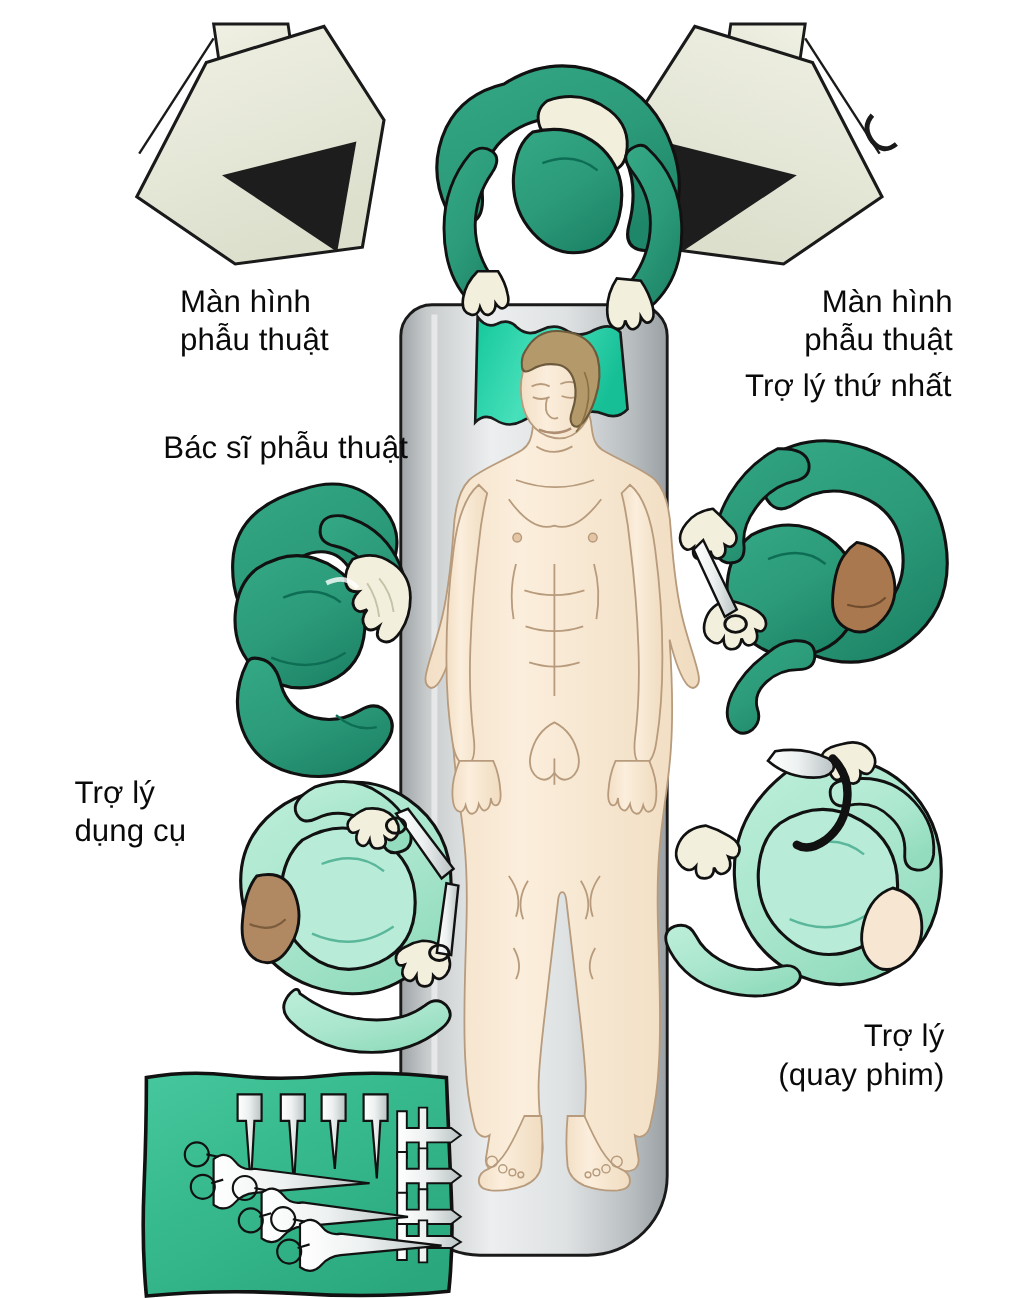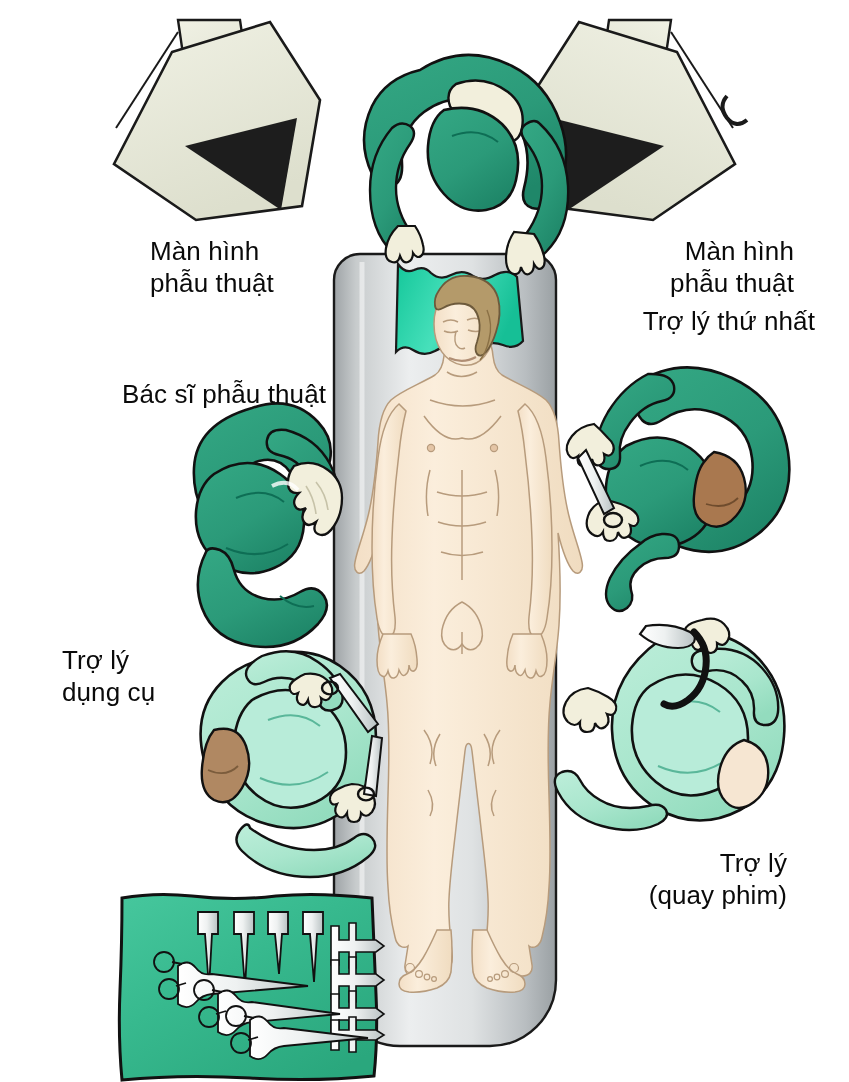--- a/index.html
+++ b/index.html
@@ -24,7 +24,7 @@
   #label-monitor-left{left:150px;top:236px;}
   #label-surgeon{left:122px;top:358px;margin-top:21px;}
   #label-monitor-right{right:55px;top:236px;}
-  #label-first-assistant{right:34px;top:306px;}
+  #label-first-assistant{right:56px;top:306px;}
   #label-scrub-nurse{left:62px;top:645px;}
   #label-camera-assistant{right:62px;top:848px;}
 </style>

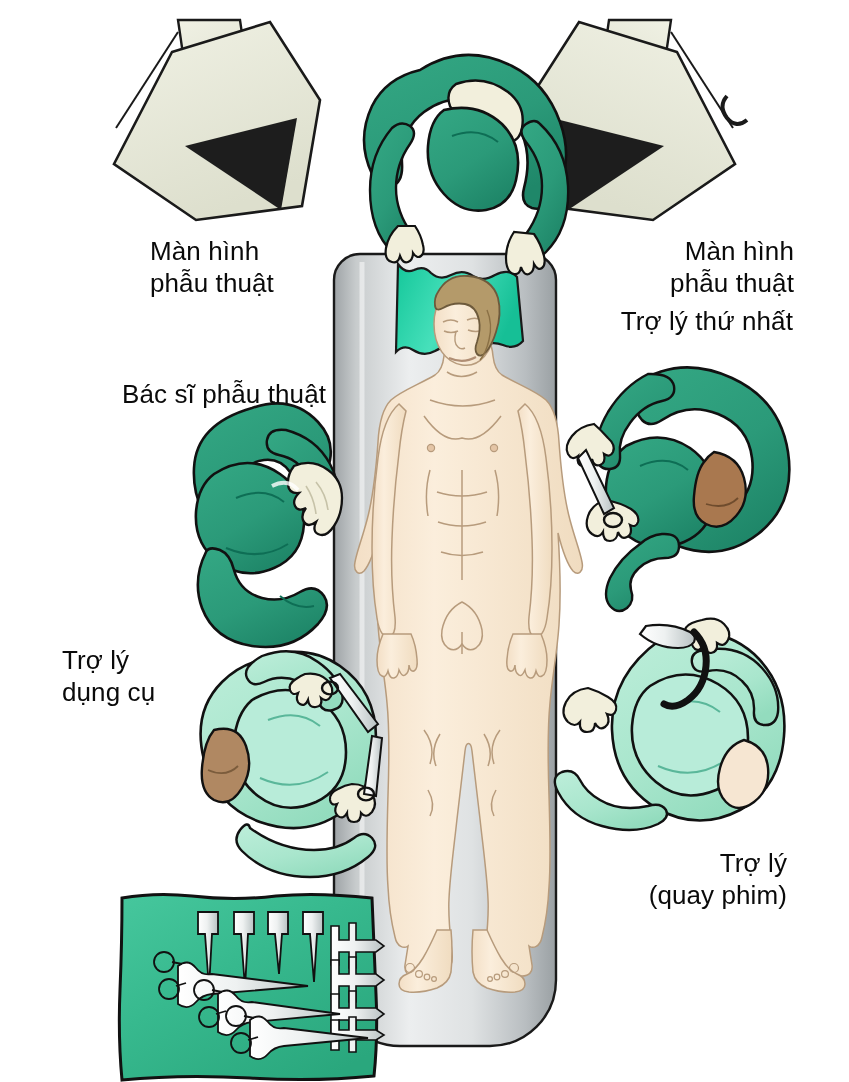--- a/index.html
+++ b/index.html
@@ -22,7 +22,7 @@
   .lbl-l{text-align:left;}
   .lbl-r{text-align:right;}
   #label-monitor-left{left:150px;top:236px;}
-  #label-surgeon{left:122px;top:358px;margin-top:21px;}
+  #label-surgeon{left:136px;top:358px;}
   #label-monitor-right{right:55px;top:236px;}
   #label-first-assistant{right:56px;top:306px;}
   #label-scrub-nurse{left:62px;top:645px;}

